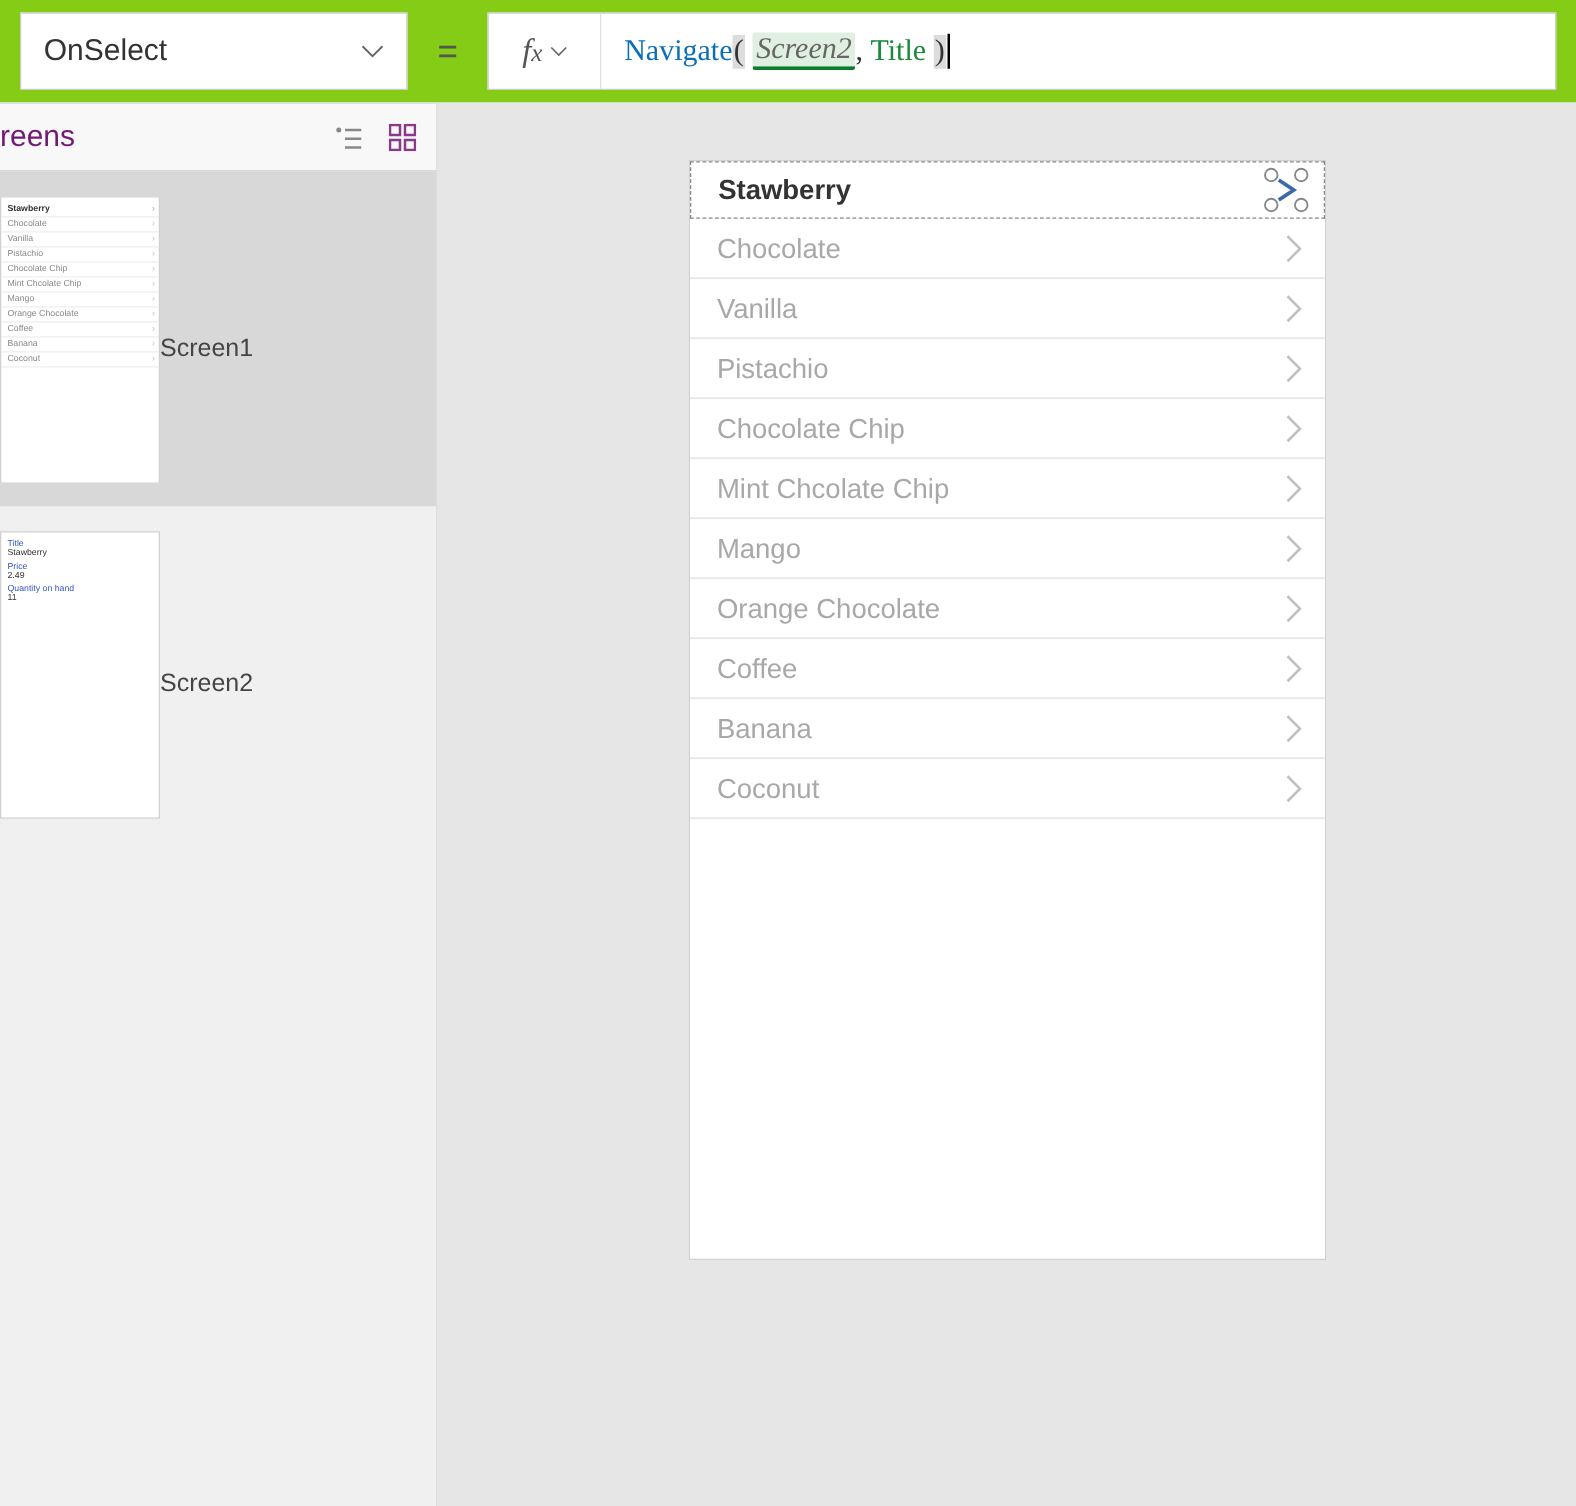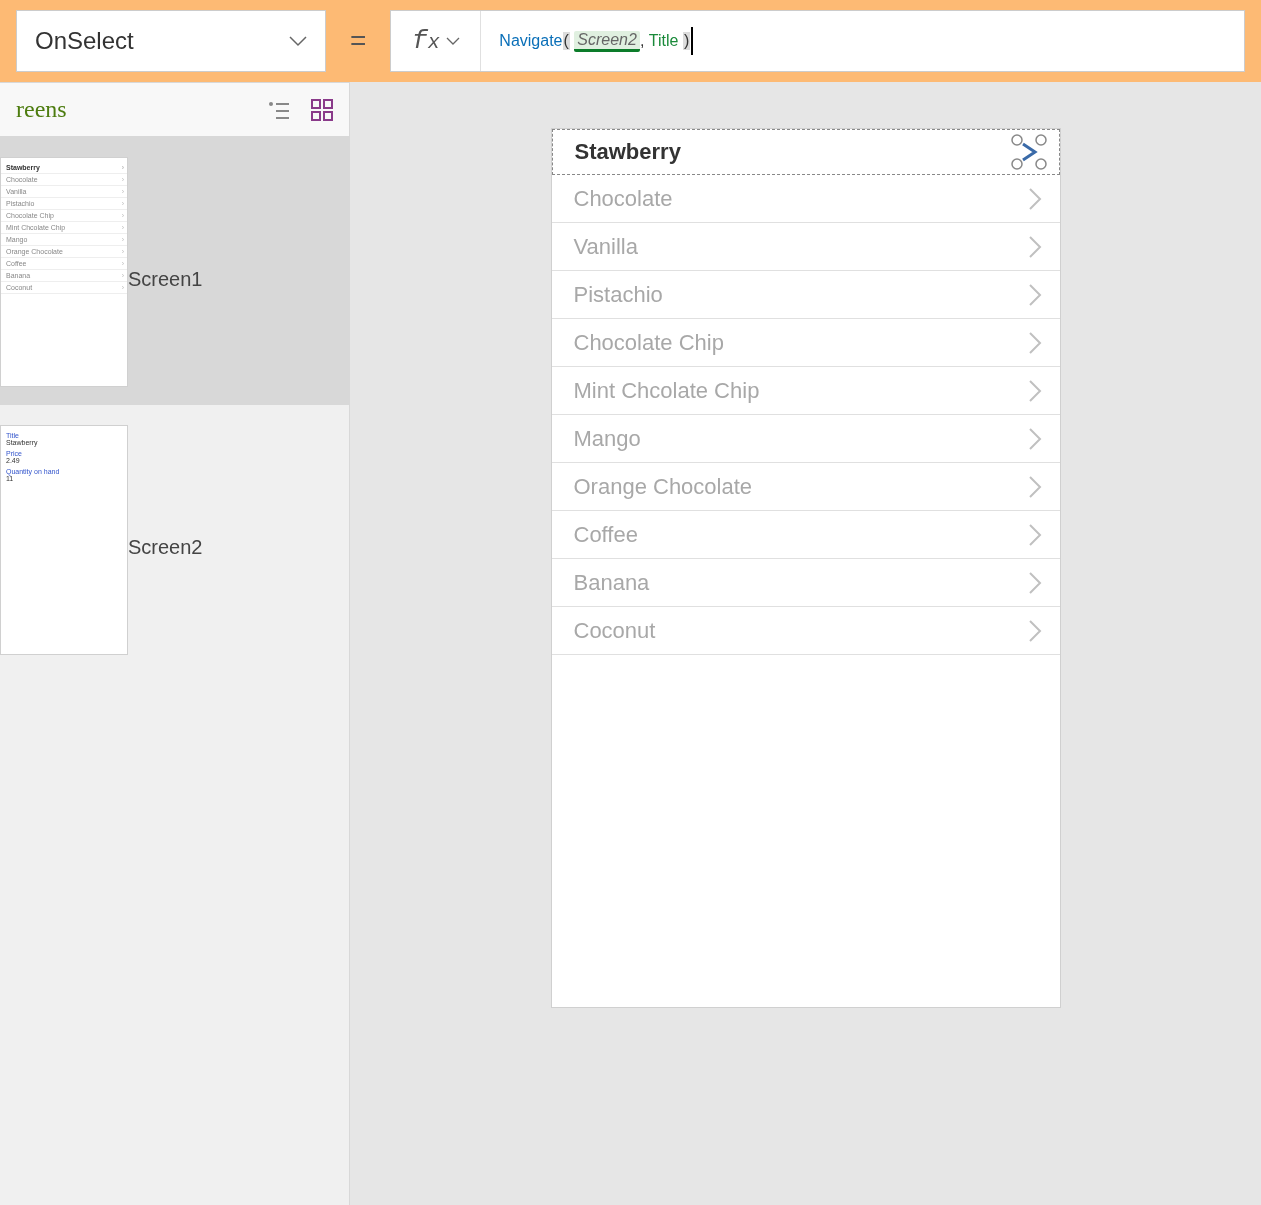--- a/index.html
+++ b/index.html
@@ -14,7 +14,7 @@
     display: flex;
     align-items: center;
     padding: 8px 16px;
-    background: #fdba74;
+    background: #84cc16;
     gap: 20px;
     height: 82px;
   }

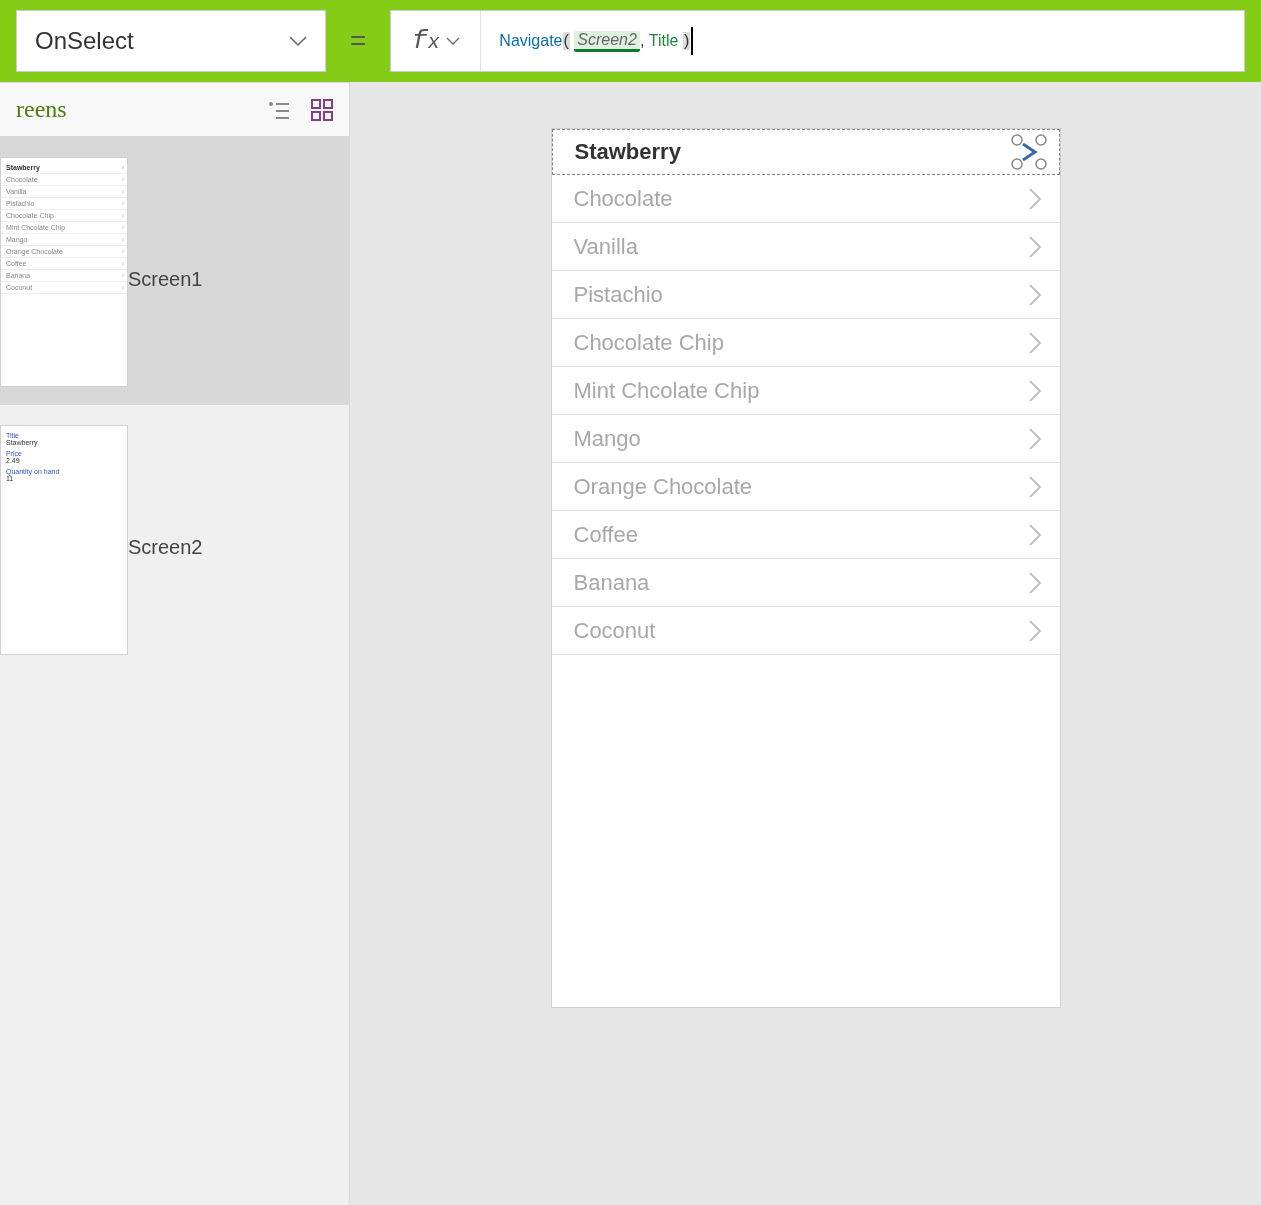--- a/index.html
+++ b/index.html
@@ -55,7 +55,7 @@
     cursor: pointer;
   }
   .fx-label {
-    font-family: Liberation Mono, monospace;
+    font-family: Liberation Serif, serif;
     font-style: italic;
     font-size: 26px;
     color: #555;

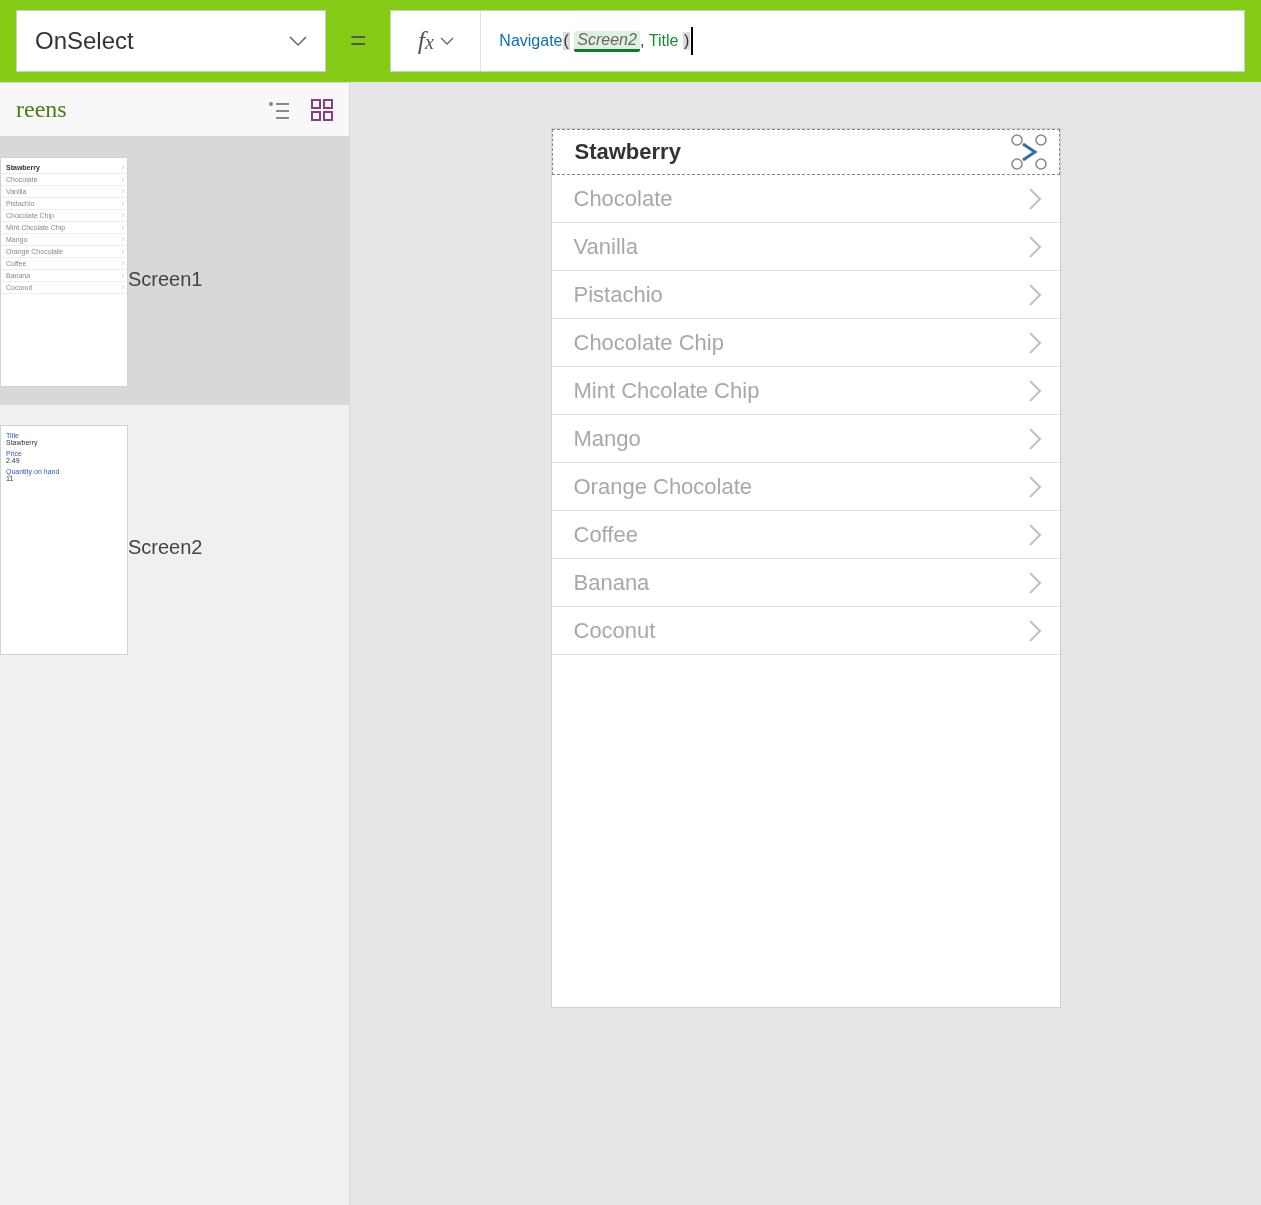--- a/index.html
+++ b/index.html
@@ -62,11 +62,11 @@
   }
   .formula-text {
     padding-left: 18px;
-    font-size: 16px;
+    font-size: 24px;
     display: flex;
     align-items: center;
     gap: 0;
-    font-family: Liberation Sans, sans-serif;
+    font-family: Liberation Serif, serif;
   }
   .tok-func { color: #0a6fb8; }
   .tok-paren { color: #333; background: #dcdcdc; padding: 0 1px; }

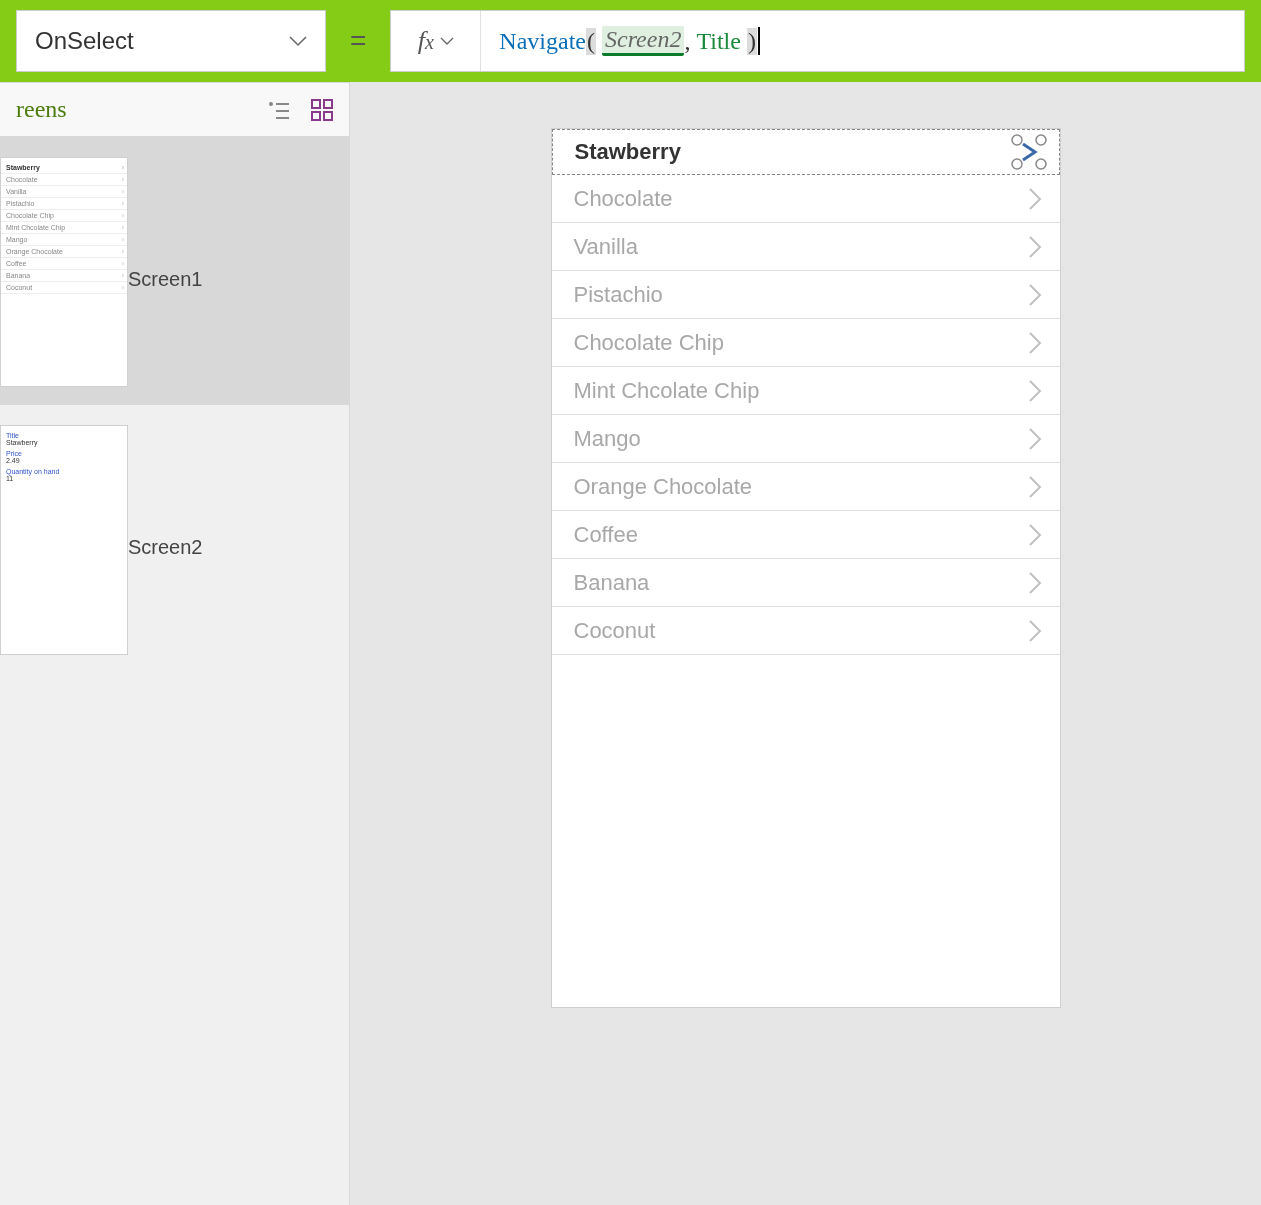--- a/index.html
+++ b/index.html
@@ -107,9 +107,8 @@
   }
   .sidebar-title {
     font-size: 24px;
-    color: #4d7c0f;
-    padding-left: 16px;
-    font-family: Liberation Serif, serif;
+    color: #701a75;
+    padding-left: 0px;
   }
   .sidebar-icons {
     display: flex; gap: 20px; align-items: center;

